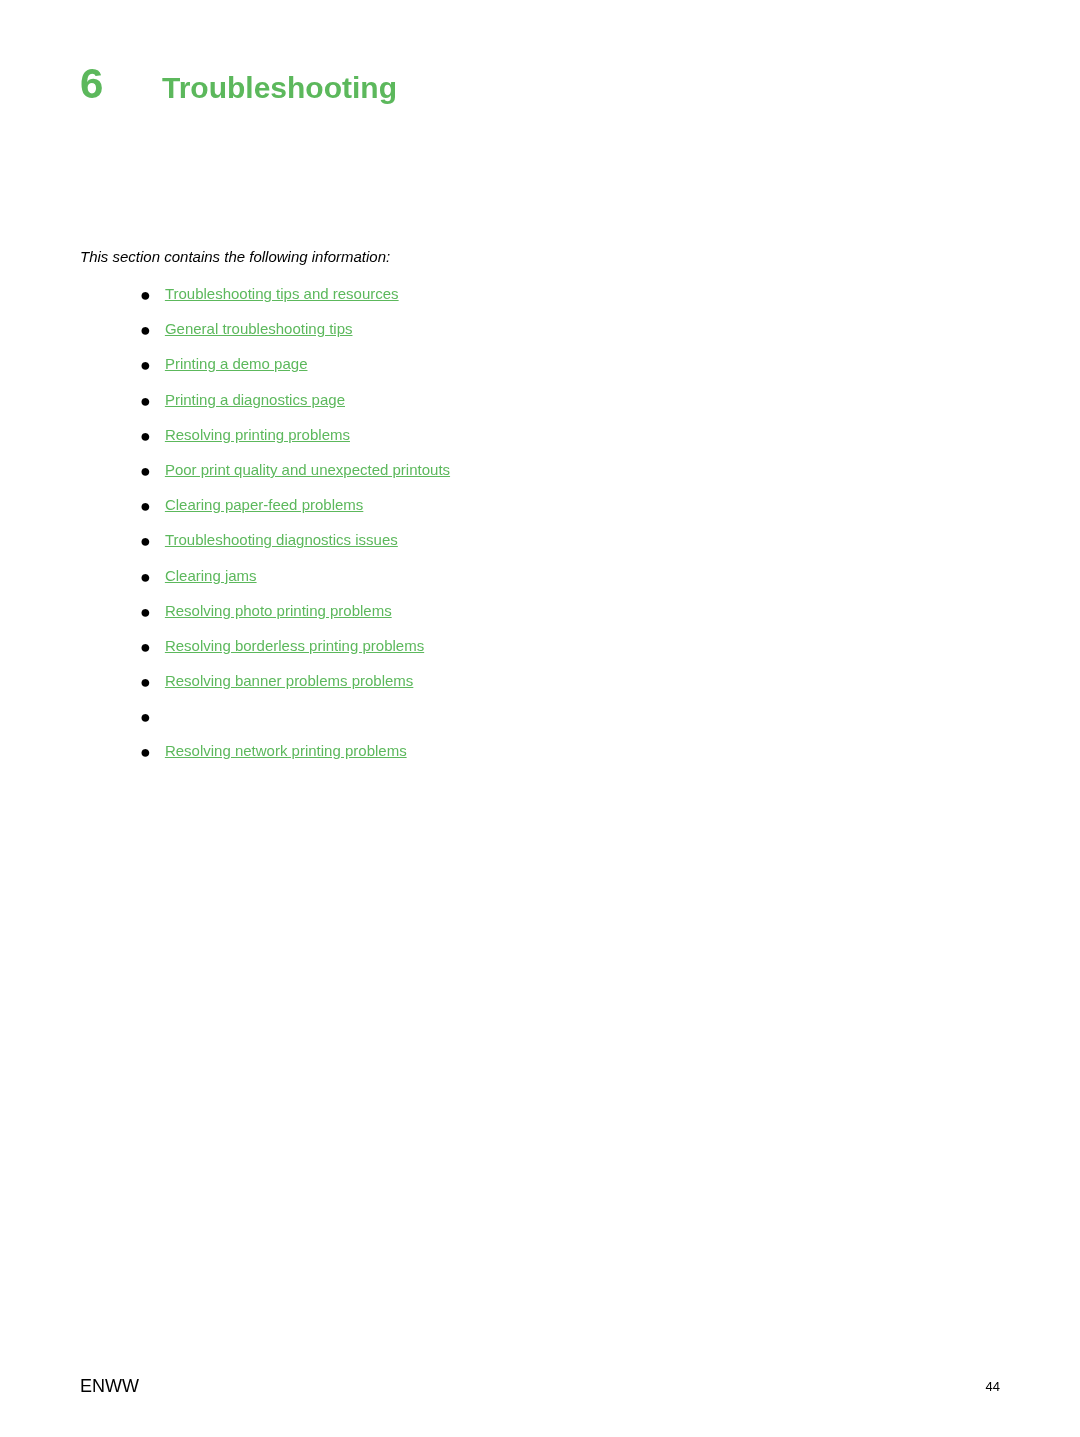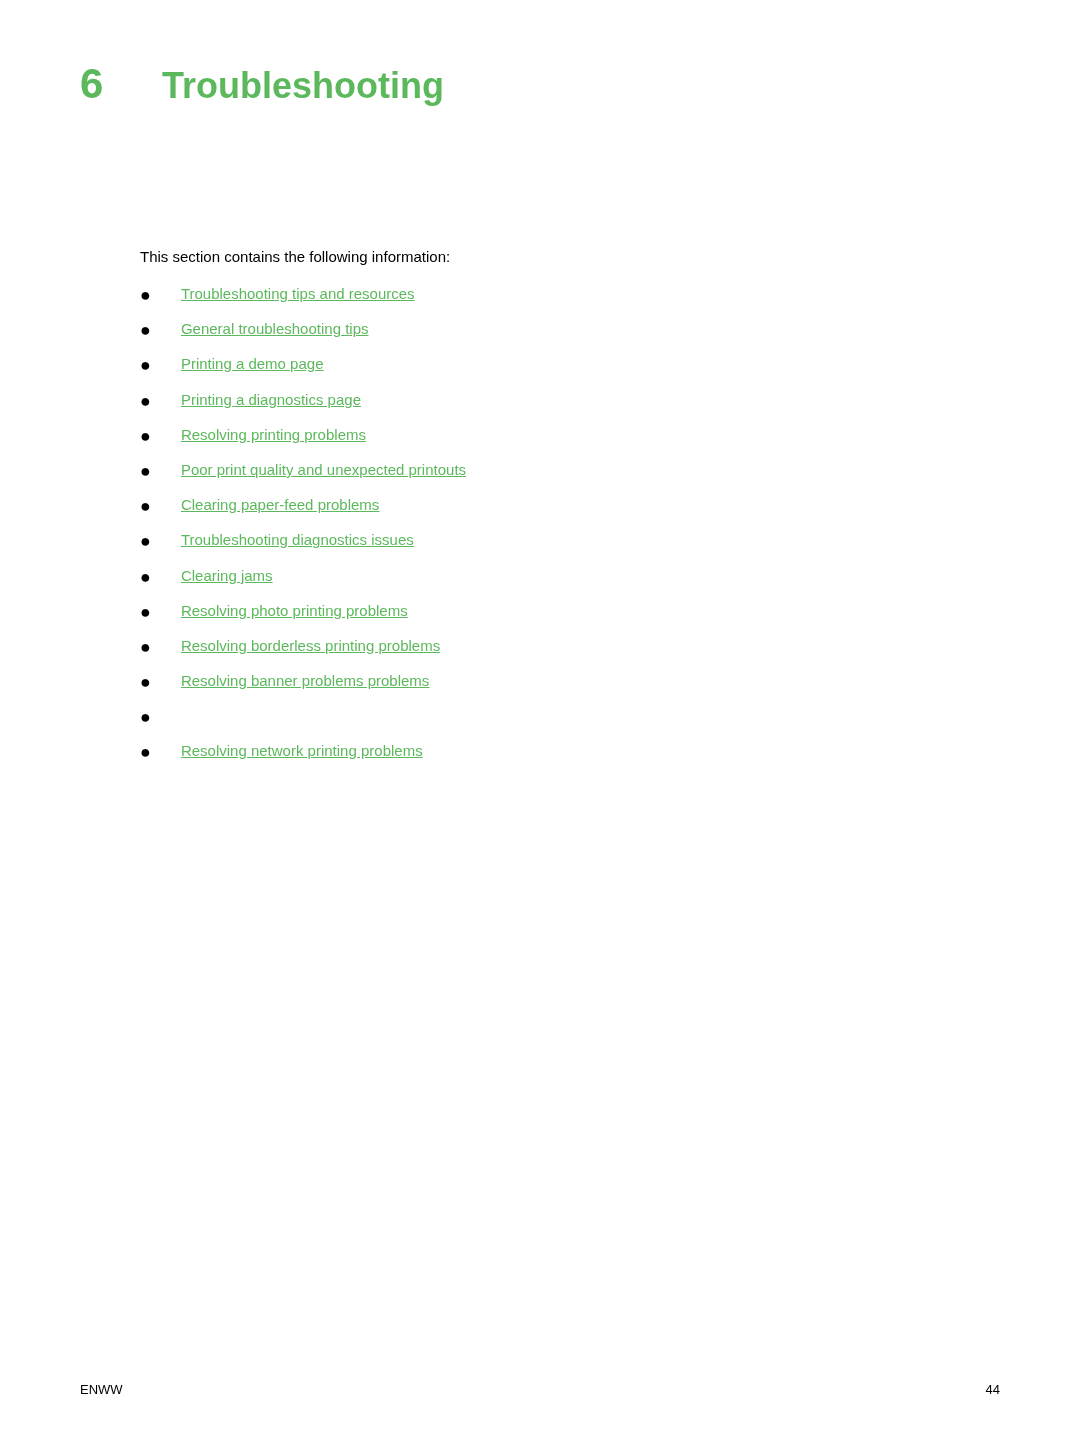--- a/index.html
+++ b/index.html
@@ -40,7 +40,7 @@
     }
 
     .chapter-title {
-      font-size: 36px;
+      font-size: 30px;
       font-weight: bold;
       color: #5cb85c;
     }

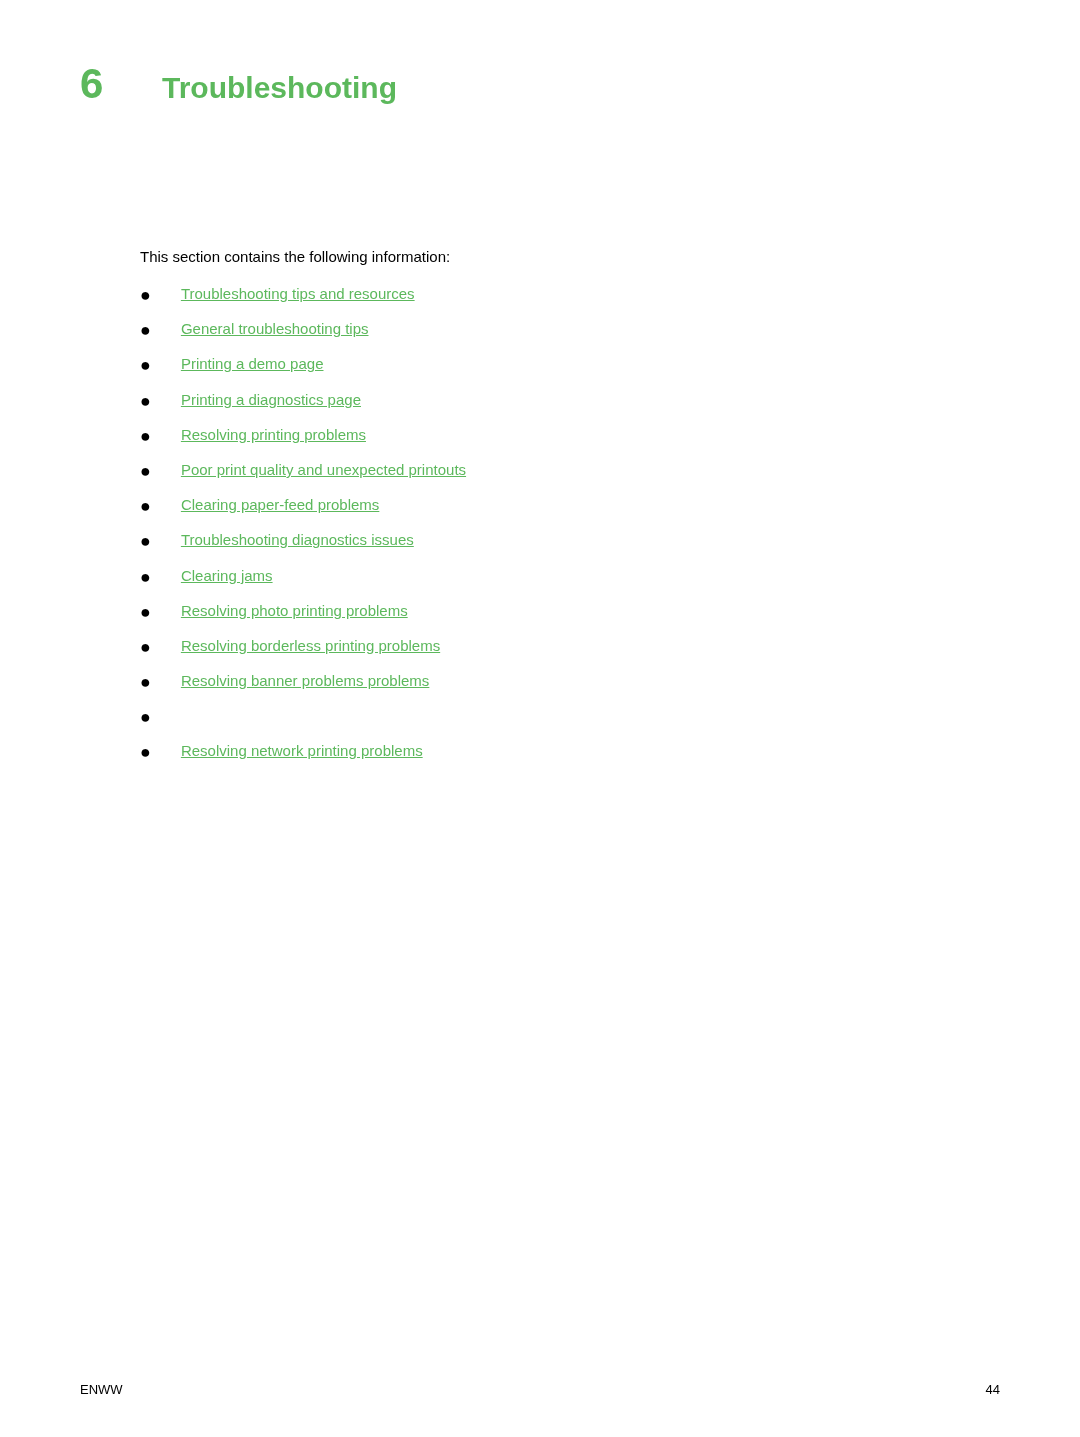--- a/index.html
+++ b/index.html
@@ -49,7 +49,7 @@
       font-size: 15px;
       color: #000000;
       margin-bottom: 18px;
-      margin-left: 60px;
+      font-style: italic;
     }
 
     .toc-list {

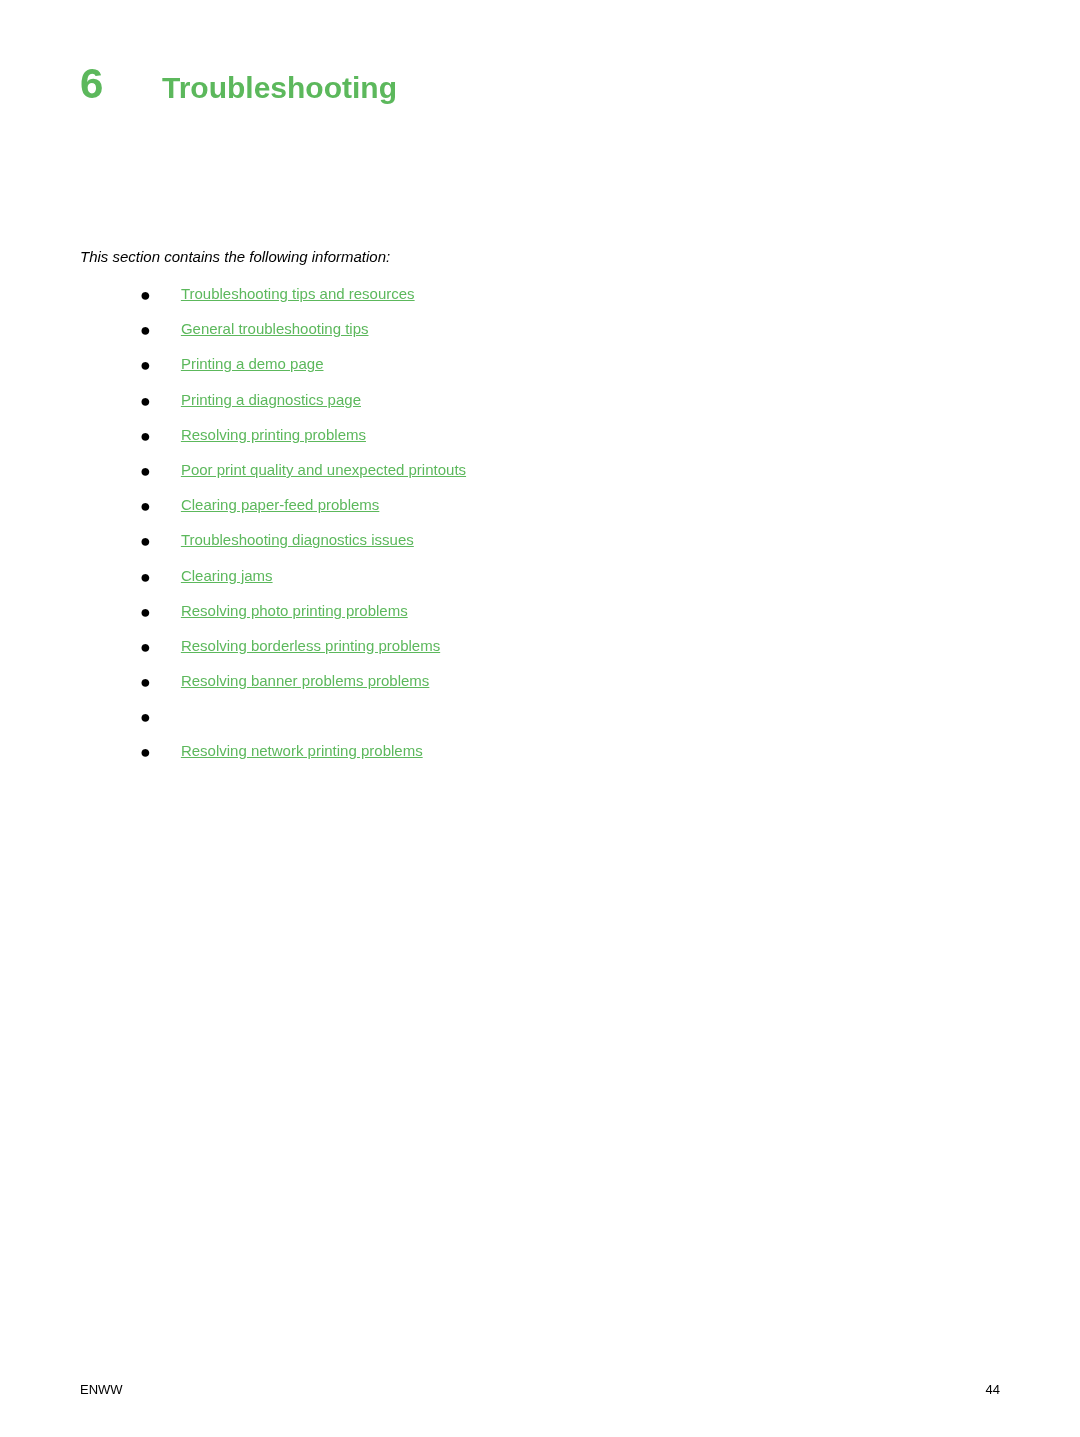--- a/index.html
+++ b/index.html
@@ -77,7 +77,6 @@
       text-decoration: underline;
       cursor: pointer;
       line-height: 1.4;
-      margin-left: 16px;
     }
 
     .page-footer {

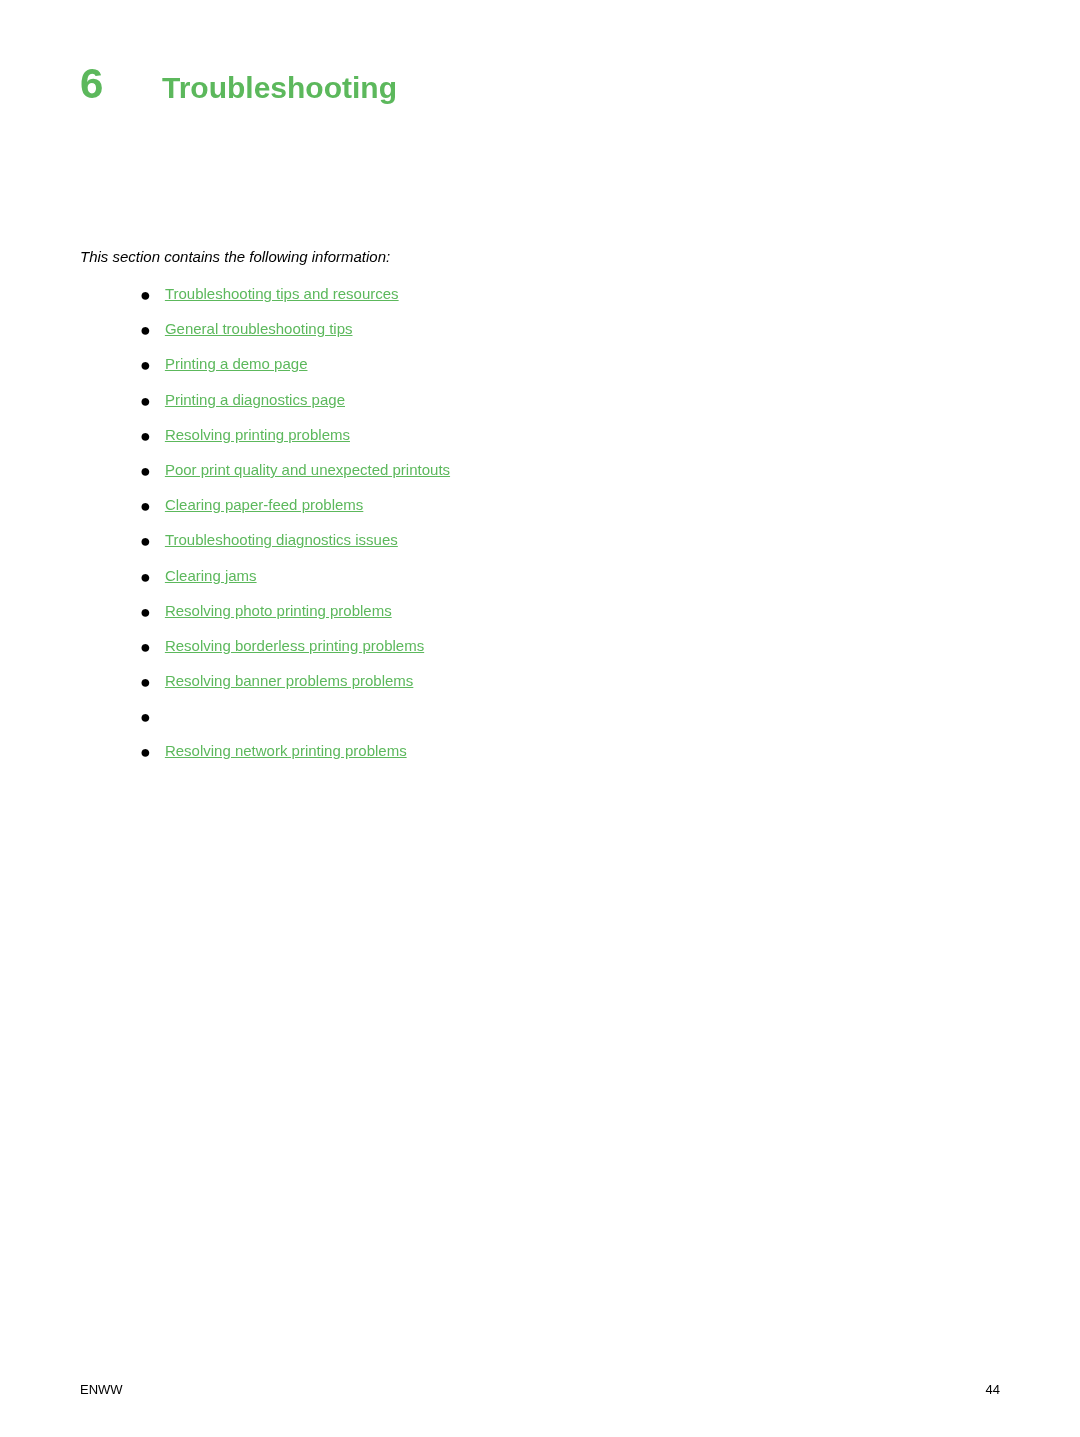--- a/index.html
+++ b/index.html
@@ -92,7 +92,7 @@
     }
 
     .footer-left {
-      font-size: 13px;
+      font-size: 18px;
     }
 
     .footer-right {

